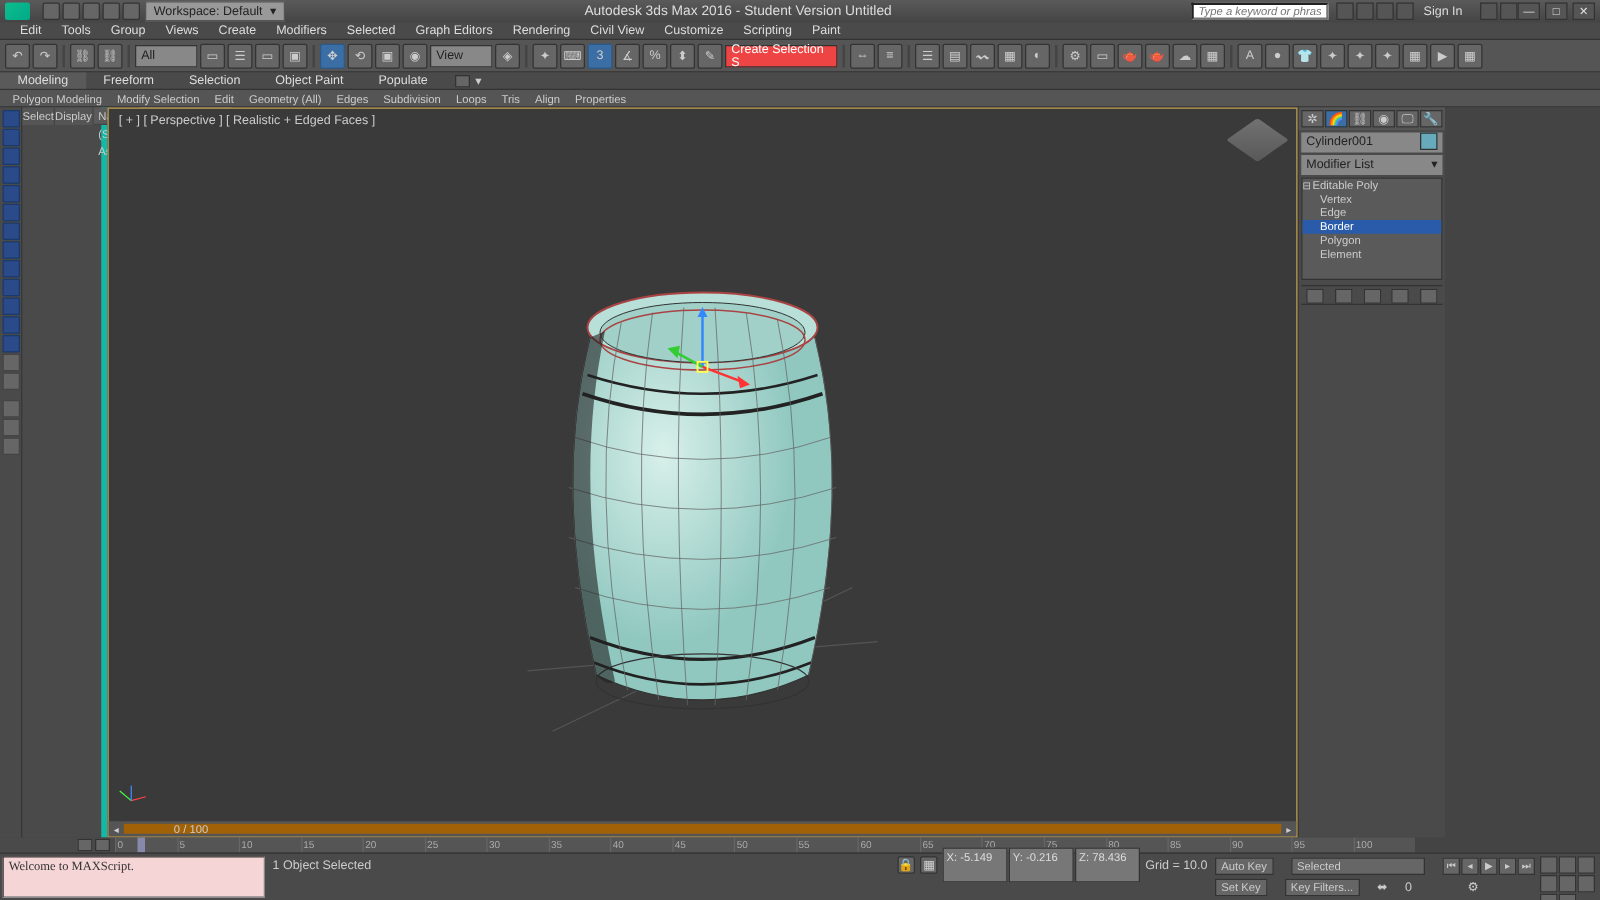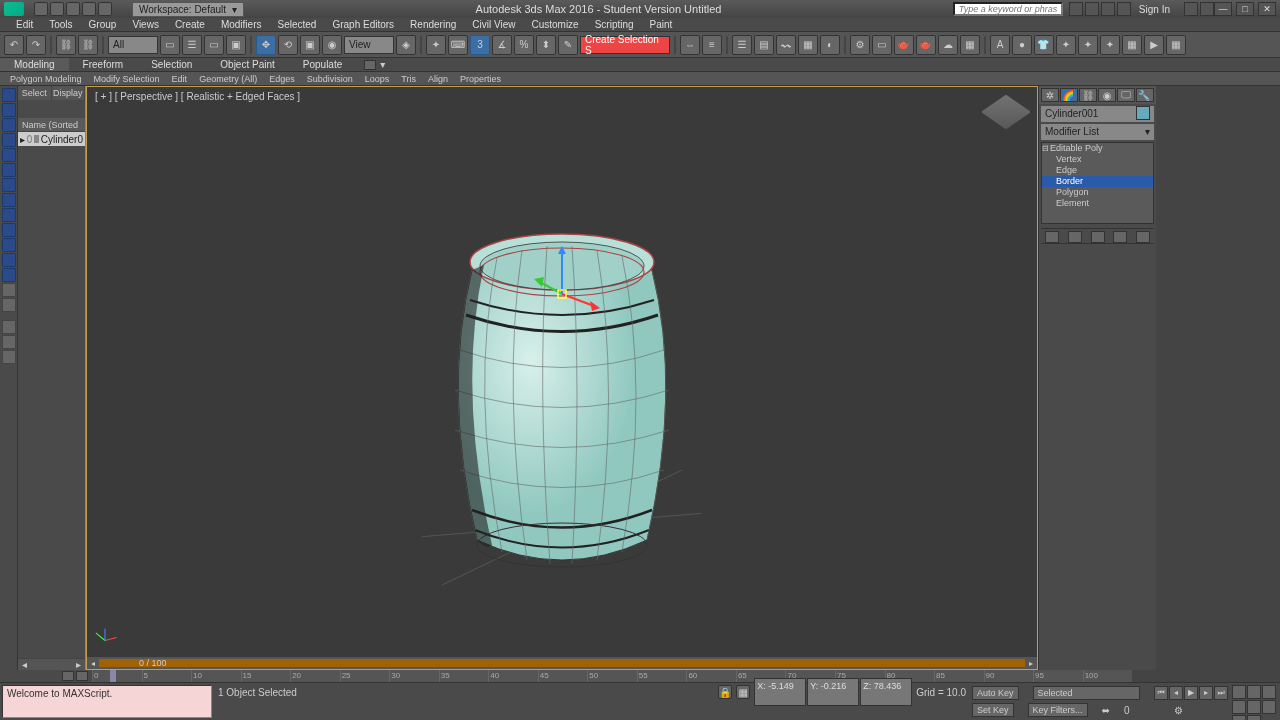--- a/index.html
+++ b/index.html
@@ -8,7 +8,7 @@
 .titlebar .logo{width:20px;height:14px;background:linear-gradient(135deg,#0fbc8c,#0a8);border-radius:2px;margin-right:4px}
 .titlebar .qat{display:flex;gap:2px;margin-left:6px}
 .titlebar .qat .btn{width:14px;height:14px;background:#666;border:1px solid #333;border-radius:2px}
-.titlebar .ws{margin-left:20px;background:#999;color:#222;padding:1px 6px;border:1px solid #555;display:flex;align-items:center;gap:6px}
+.titlebar .ws{margin-left:4px;background:#999;color:#222;padding:1px 6px;border:1px solid #555;display:flex;align-items:center;gap:6px}
 .titlebar .title{flex:1;text-align:center;font-size:11px}
 .titlebar .search{width:110px;height:14px;background:#fff;color:#888;font-style:italic;padding:0 4px;font-size:9px}
 .titlebar .rbts{display:flex;gap:2px;margin-left:6px}

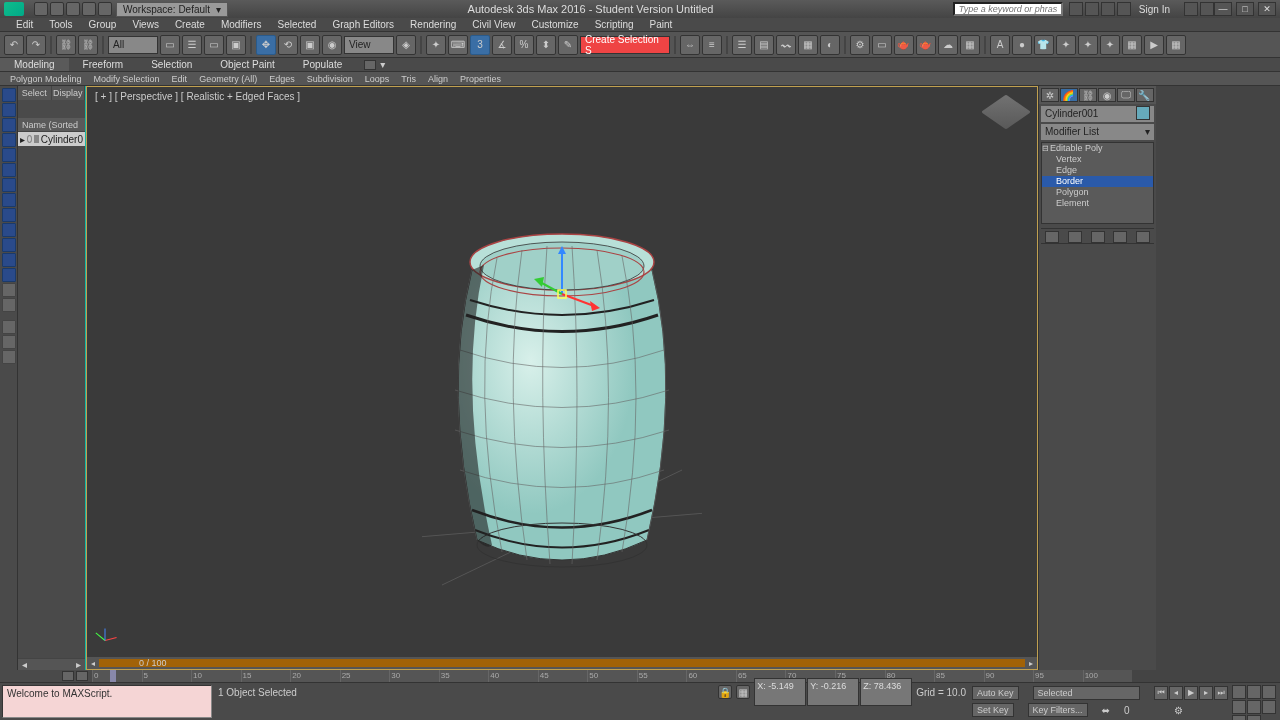--- a/index.html
+++ b/index.html
@@ -34,7 +34,7 @@
 .leftstrip{width:18px;background:#4a4a4a;display:flex;flex-direction:column;gap:1px;padding-top:2px;border-right:1px solid #333}
 .leftstrip .lb{width:14px;height:14px;margin:0 auto;background:#2a4a8a;border:1px solid #1a3a6a;border-radius:1px}
 .leftstrip .lb.gray{background:#666;border-color:#444}
-.outliner{width:68px;background:#4a4a4a;border-right:1px solid #14b8a6;display:flex;flex-direction:column}
+.outliner{width:68px;background:#4a4a4a;border-right:5px solid #14b8a6;display:flex;flex-direction:row}
 .outliner .tabs{display:flex;height:14px;background:#555}
 .outliner .tabs .ot{flex:1;text-align:center;font-size:9px;line-height:14px;color:#ccc;border-right:1px solid #444}
 .outliner .hdr{height:14px;background:#5a5a5a;font-size:9px;padding:0 4px;line-height:14px;border-bottom:1px solid #444}

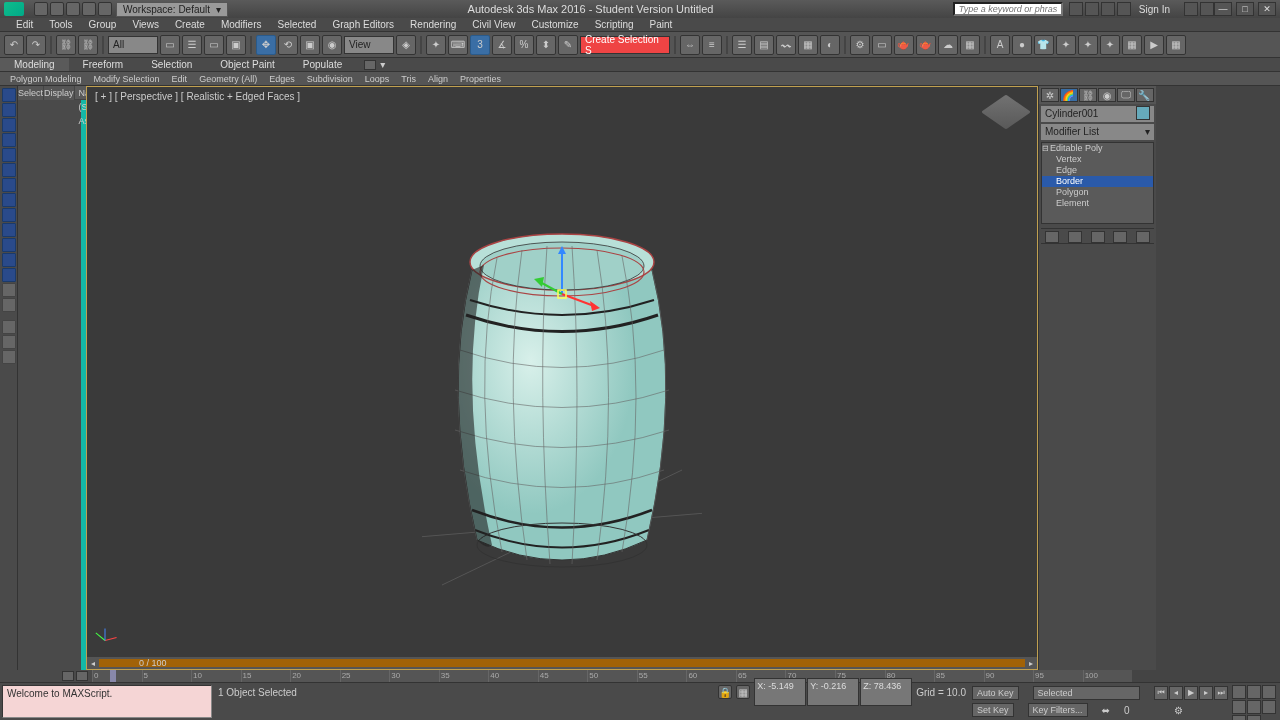--- a/index.html
+++ b/index.html
@@ -78,7 +78,7 @@
 .timeline .tick{flex:1;border-left:1px solid #666;font-size:8px;color:#aaa;text-align:left;padding-left:1px;position:relative;line-height:12px}
 .timeline .mark{position:absolute;left:18px;top:0;width:6px;height:12px;background:#88a}
 .statusbar{position:absolute;bottom:0;left:0;right:0;height:38px;background:#4a4a4a;border-top:1px solid #333;display:flex}
-.statusbar .script{width:210px;background:#f5d5d5;color:#333;font-family:Liberation Sans, sans-serif;font-size:10px;padding:2px 4px;border:1px inset #888;margin:2px}
+.statusbar .script{width:210px;background:#f5d5d5;color:#333;font-family:Liberation Serif, serif;font-size:10px;padding:2px 4px;border:1px inset #888;margin:2px}
 .statusbar .mid{flex:1;display:flex;flex-direction:column}
 .statusbar .mid .r{height:18px;display:flex;align-items:center;gap:4px;padding:0 4px;font-size:9px}
 .statusbar .coord{display:flex;gap:1px}

